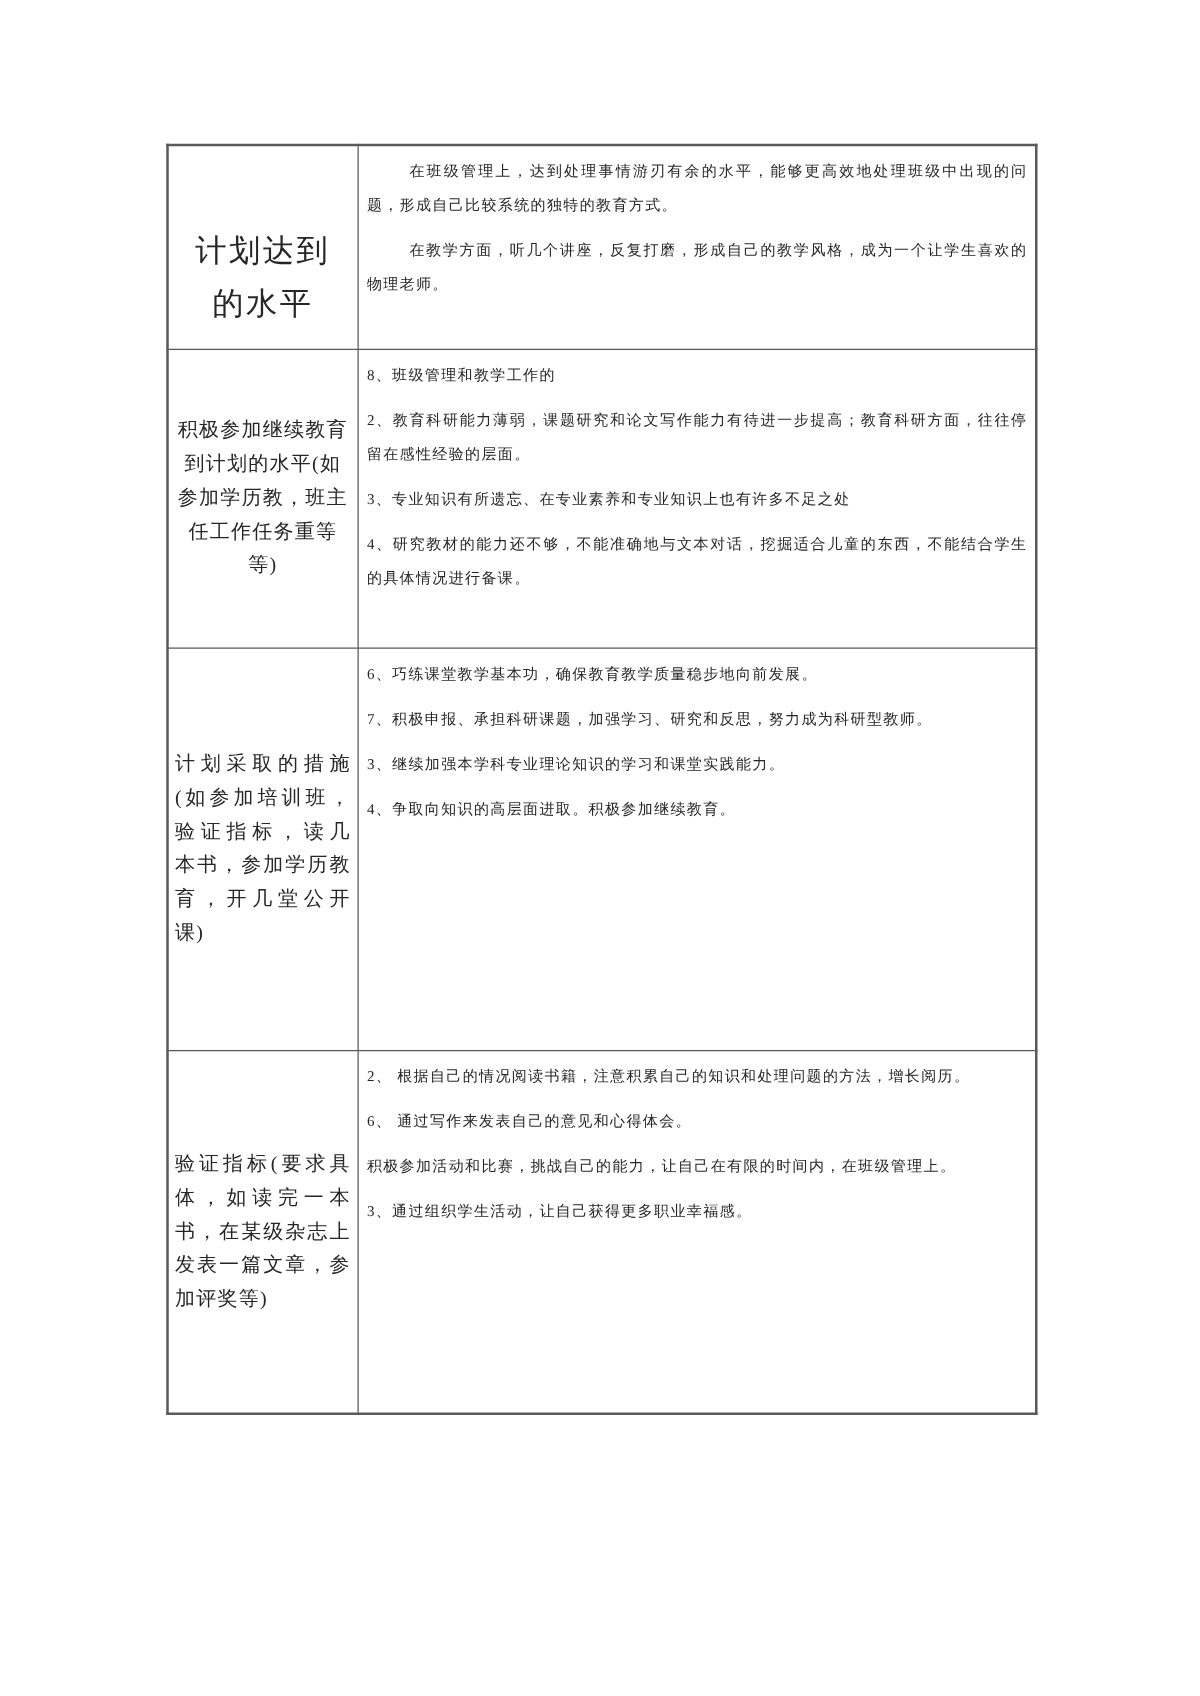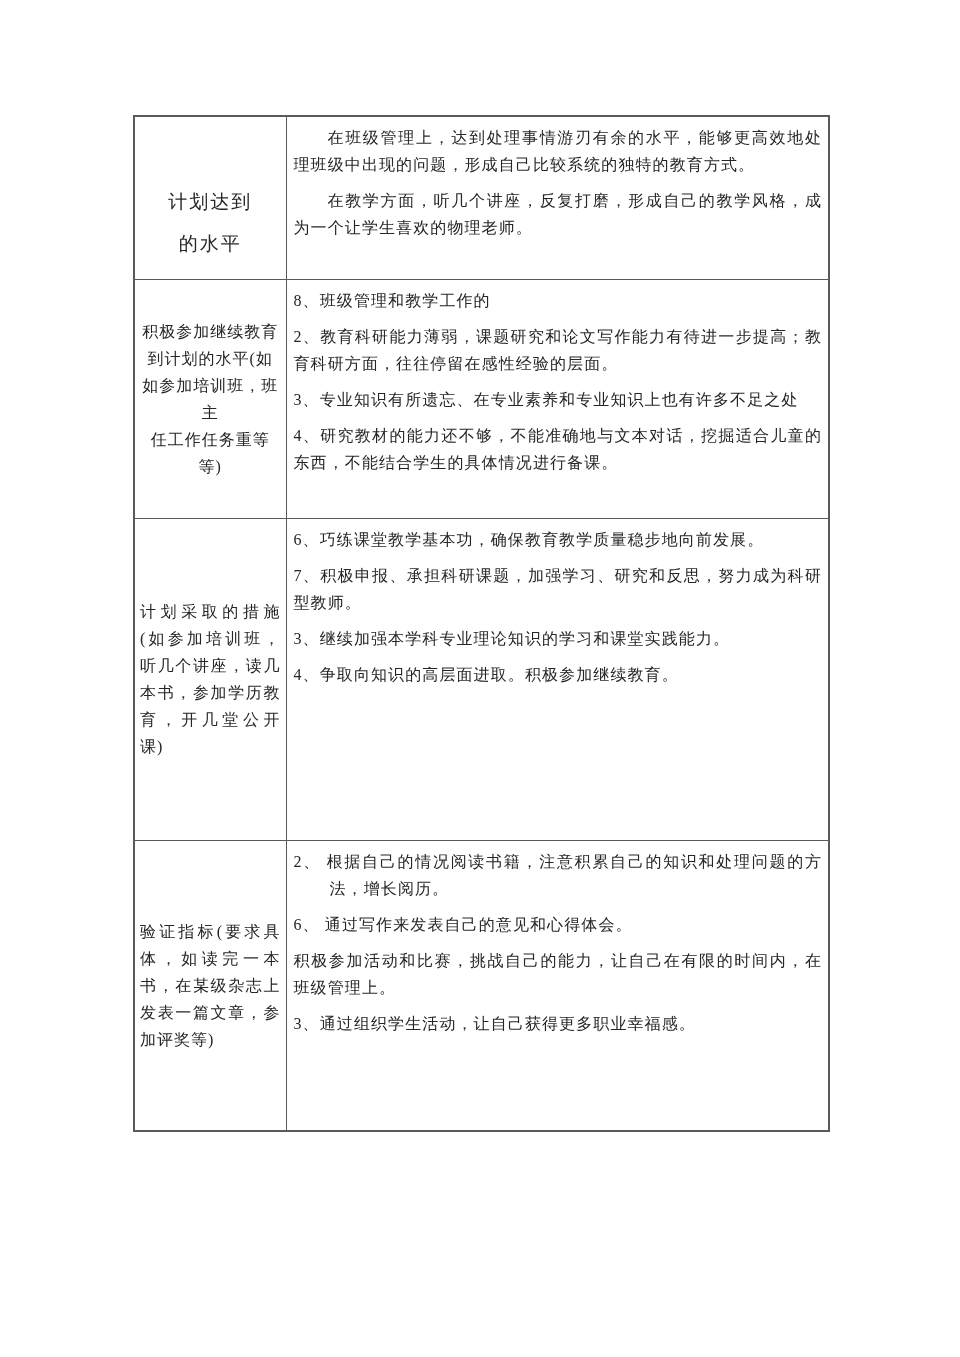--- a/index.html
+++ b/index.html
@@ -62,7 +62,7 @@
   td.content-cell {
     vertical-align: top;
     padding: 7px 6px 7px 7px;
-    font-size: 16px;
+    font-size: 12px;
     letter-spacing: 1.1px;
     line-height: 27px;
     text-align: justify;

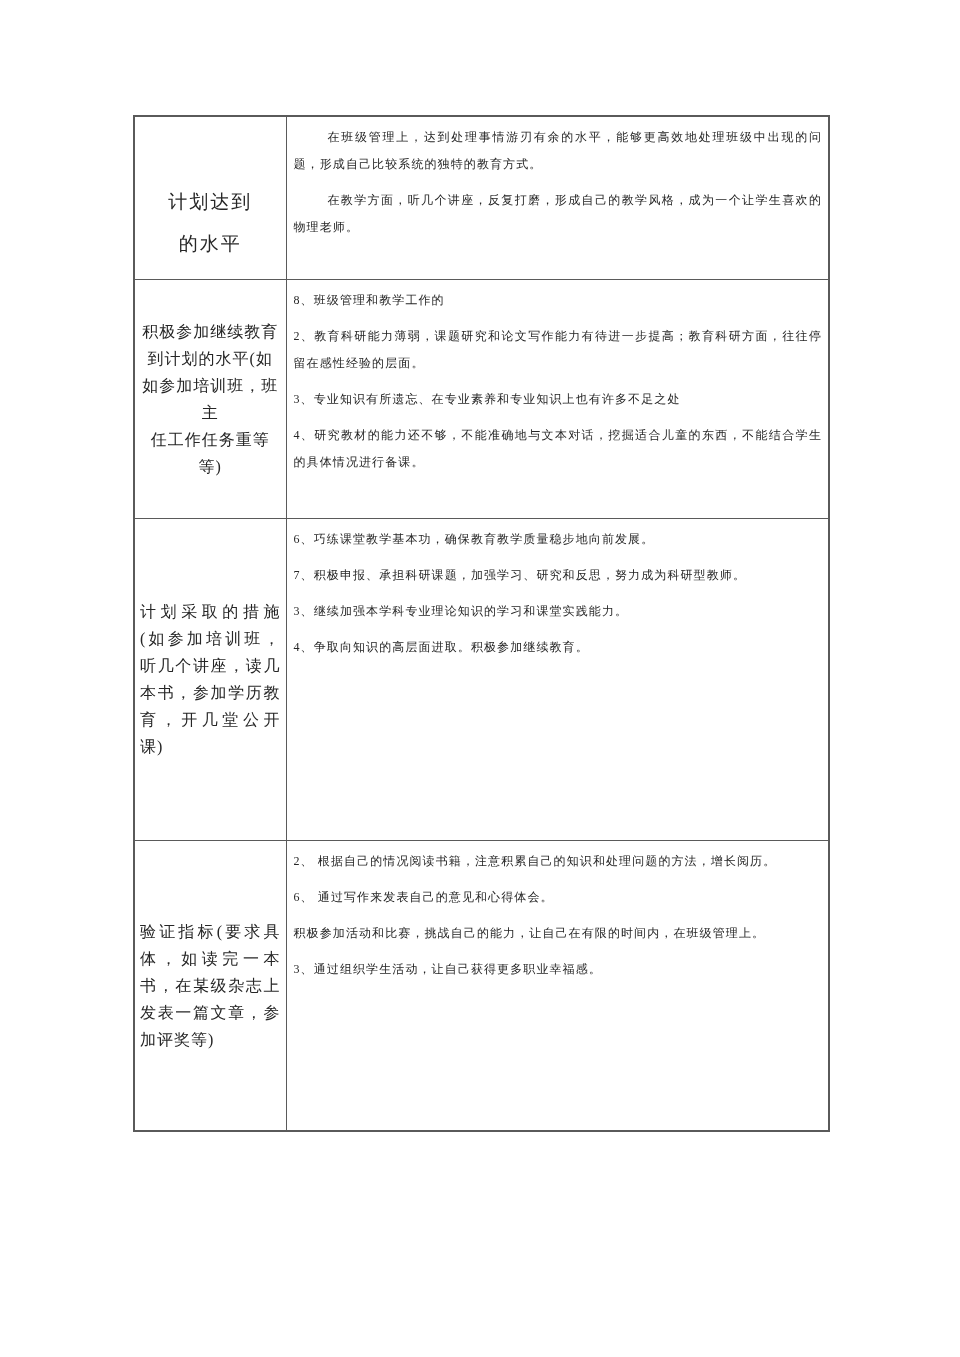--- a/index.html
+++ b/index.html
@@ -44,7 +44,7 @@
   }
   .label-cell .lline { display: block; }
   td.label-big {
-    font-size: 19px;
+    font-size: 25px;
     letter-spacing: 2px;
     line-height: 42px;
     padding-top: 50px; 

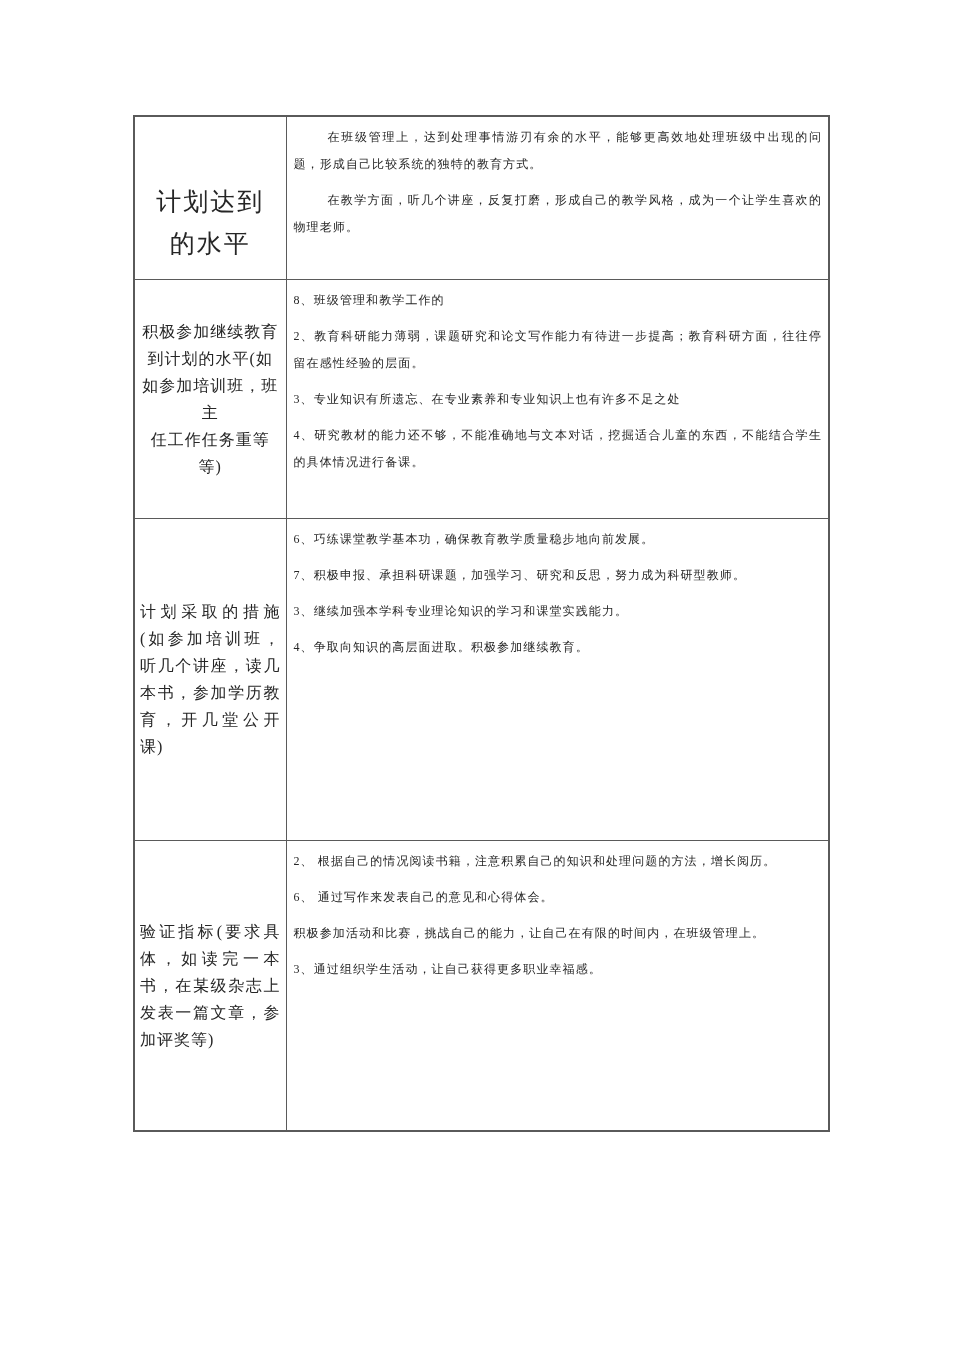--- a/index.html
+++ b/index.html
@@ -97,7 +97,7 @@
       <td class="label-cell">
         <span class="lline">积极参加继续教育</span>
         <span class="lline">到计划的水平(如</span>
-        <span class="lline">如参加培训班，班主</span>
+        <span class="lline">参加学历教，班主</span>
         <span class="lline">任工作任务重等</span>
         <span class="lline">等)</span>
       </td>

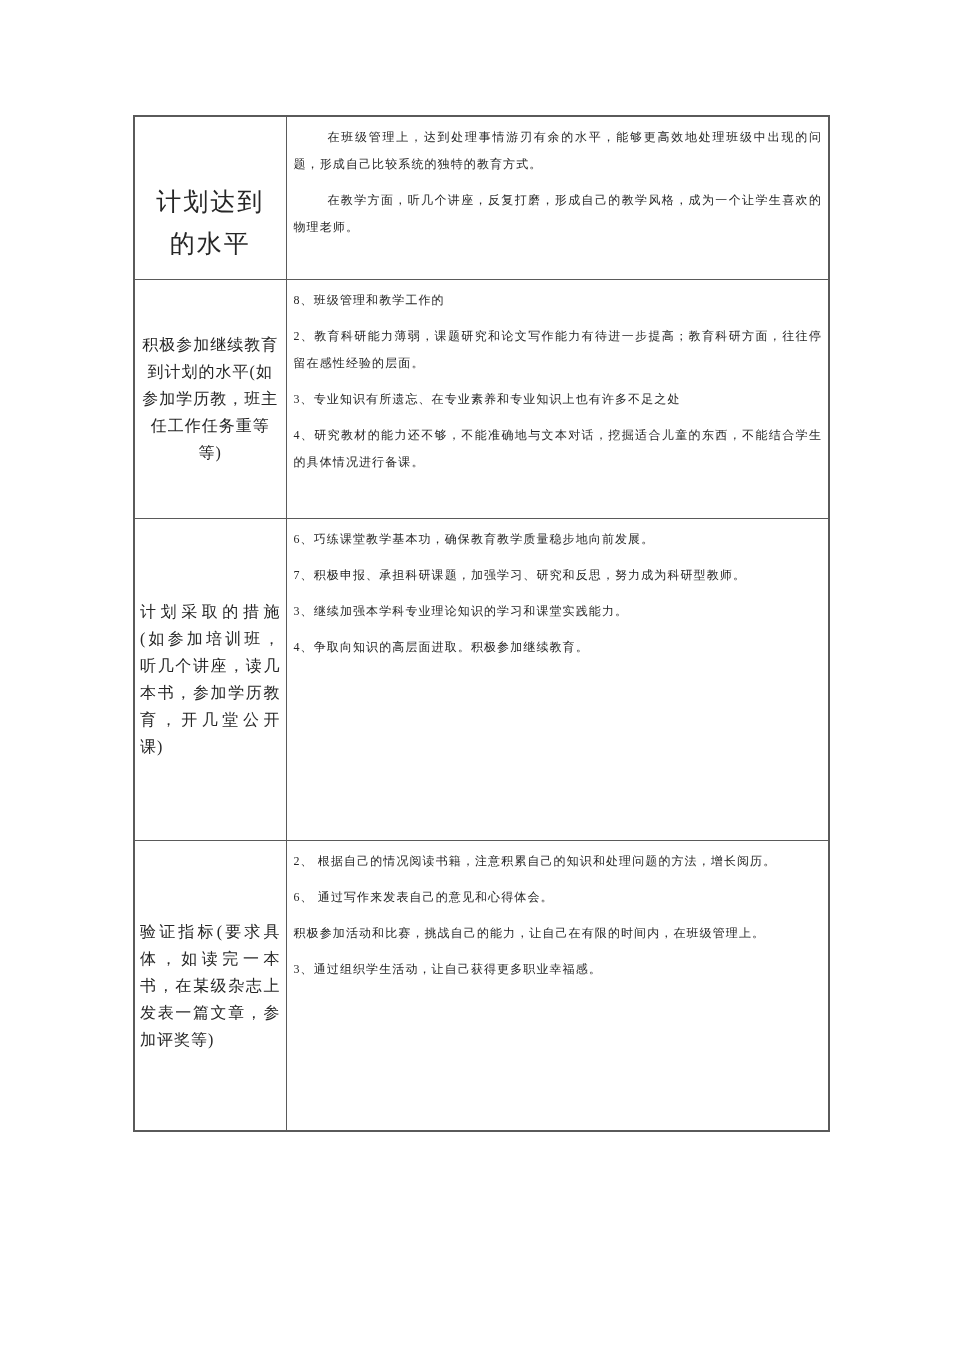--- a/index.html
+++ b/index.html
@@ -113,7 +113,7 @@
       <td class="label-cell label-just">
         <span class="lline">计划采取的措施</span>
         <span class="lline">(如参加培训班，</span>
-        <span class="lline">听几个讲座，读几</span>
+        <span class="lline">验证指标，读几</span>
         <span class="lline">本书，参加学历教</span>
         <span class="lline">育，开几堂公开</span>
         <span class="lline final">课)</span>

